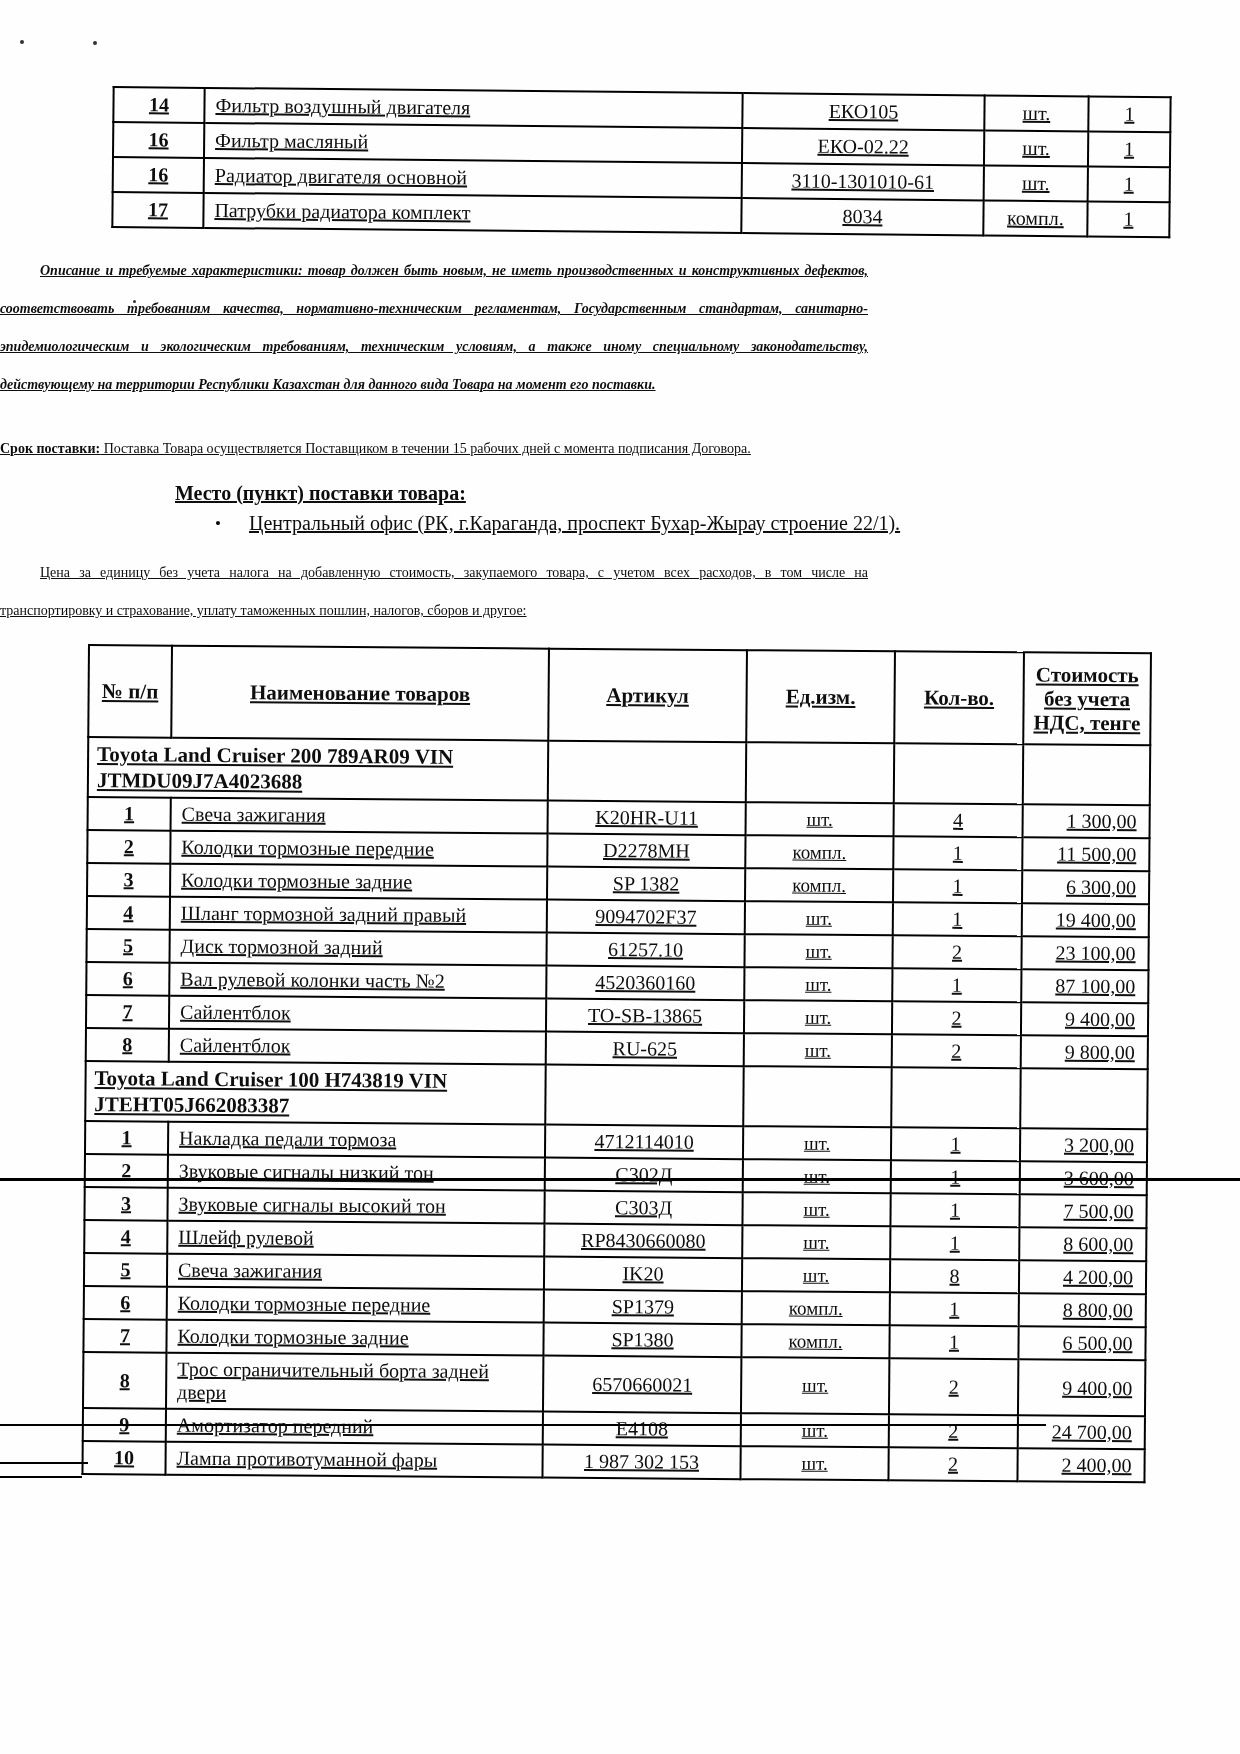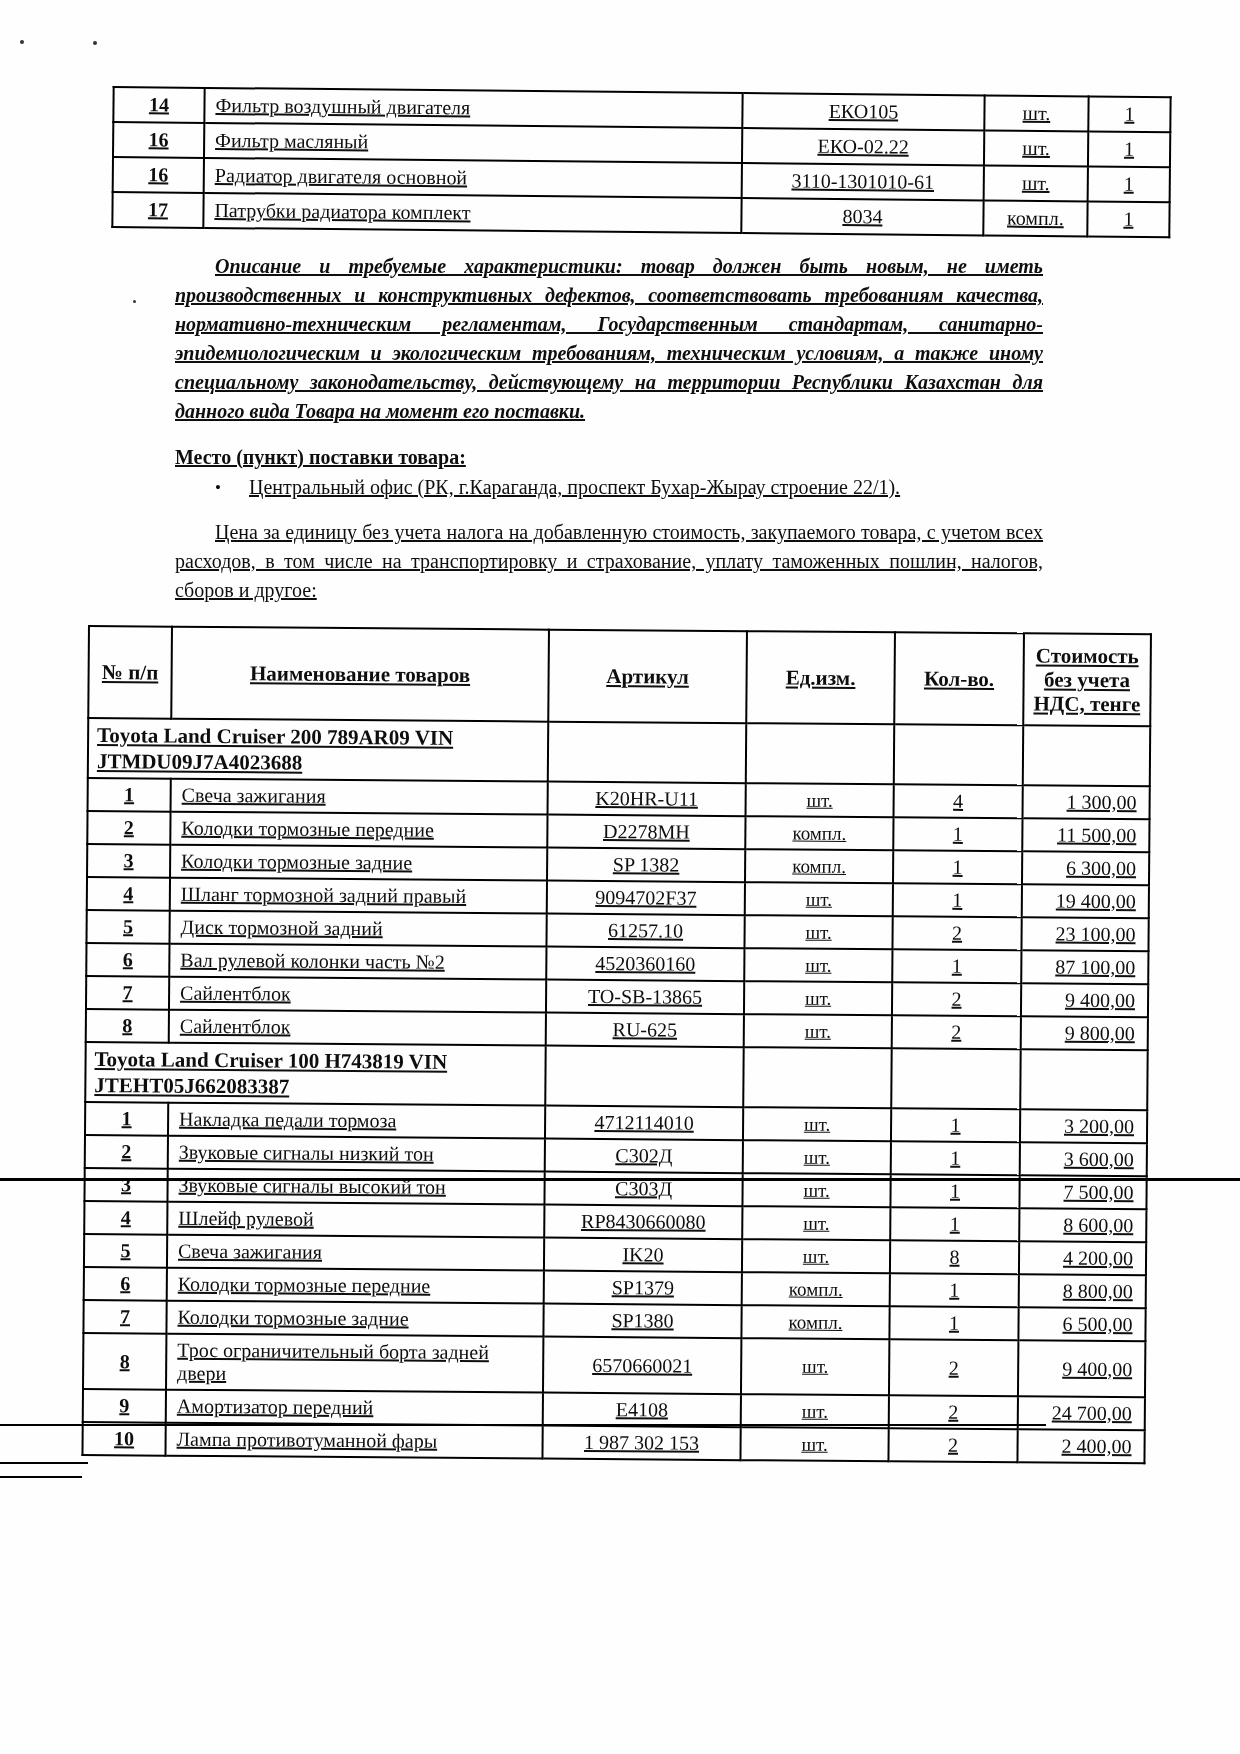--- a/index.html
+++ b/index.html
@@ -30,7 +30,7 @@
   .ttable .c-unit{width:90px;text-align:center;}
   .ttable .c-qty{width:68px;text-align:center;}
   
-  .para{margin-left:175px;width:868px;text-align:justify;font-size:20px;line-height:29px;}
+  .para{width:868px;text-align:justify;font-size:14px;line-height:38px;}
   .desc{margin-top:24px;font-weight:bold;font-style:italic;text-indent:40px;}
   .delivery{margin-top:26px;}
   .b{font-weight:bold;}

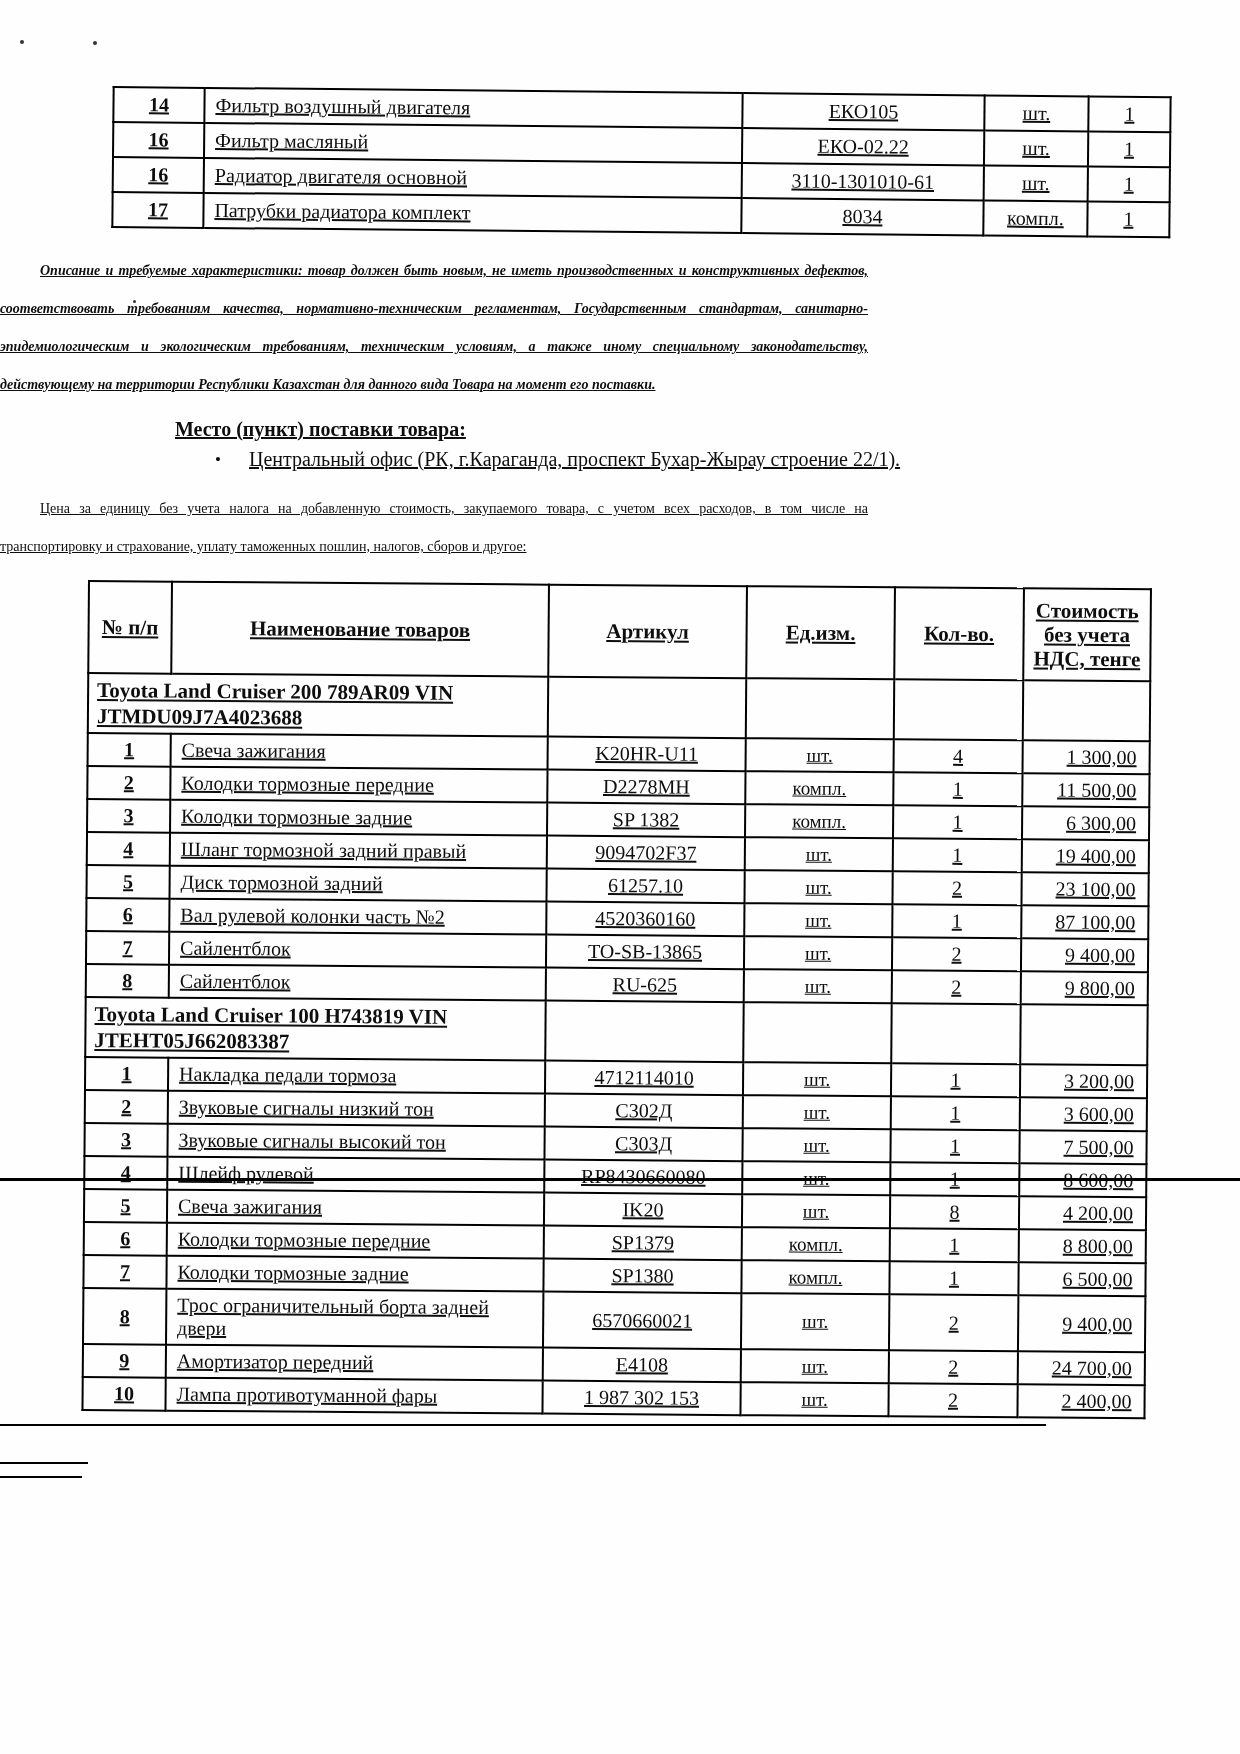--- a/index.html
+++ b/index.html
@@ -105,6 +105,7 @@
 
   <p class="para desc">Описание и требуемые характеристики: товар должен быть новым, не иметь производственных и конструктивных дефектов, соответствовать требованиям качества, нормативно-техническим регламентам, Государственным стандартам, санитарно-эпидемиологическим и экологическим требованиям, техническим условиям, а также иному специальному законодательству, действующему на территории Республики Казахстан для данного вида Товара на момент его поставки.</p>
 
+  <p class="para delivery"><span class="b">Срок поставки:</span><span> Поставка Товара осуществляется Поставщиком в течении 15 рабочих дней с момента подписания Договора.</span></p>
 
   <div class="place-label">Место (пункт) поставки товара:</div>
   <div class="bullet-line"><span class="bullet-glyph">•</span><span>Центральный офис (РК, г.Караганда, проспект Бухар-Жырау строение 22/1).</span></div>

